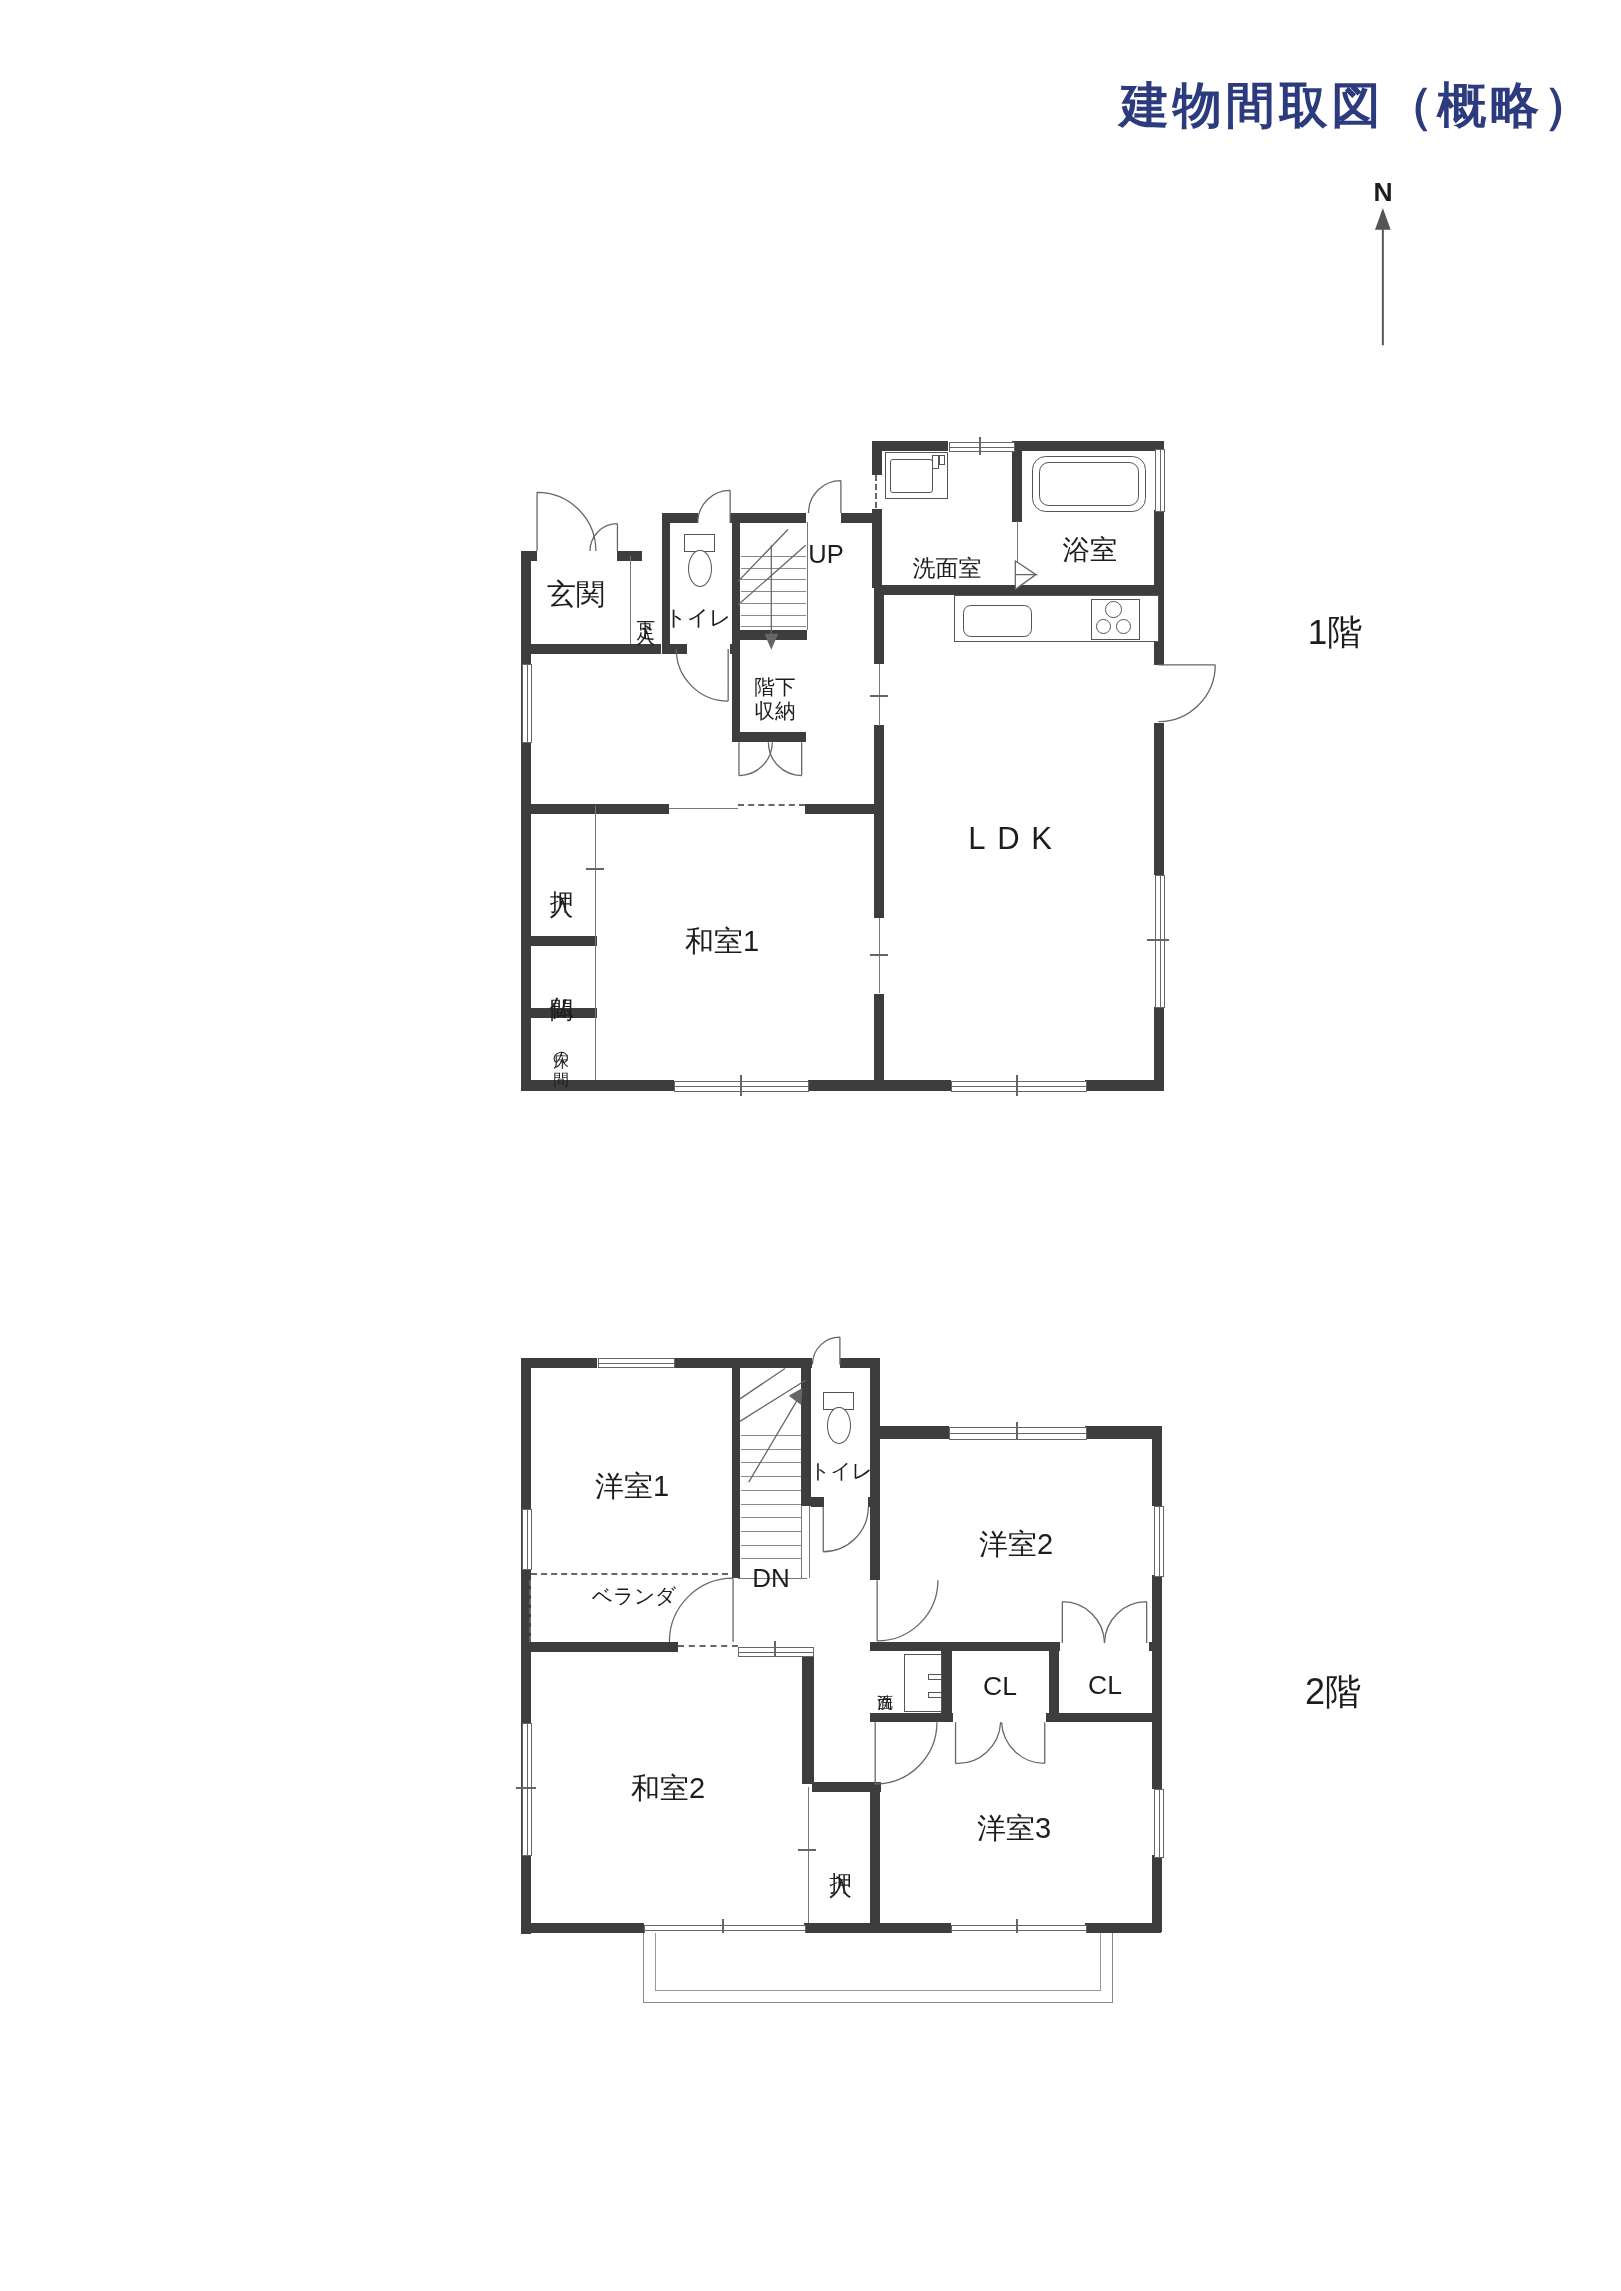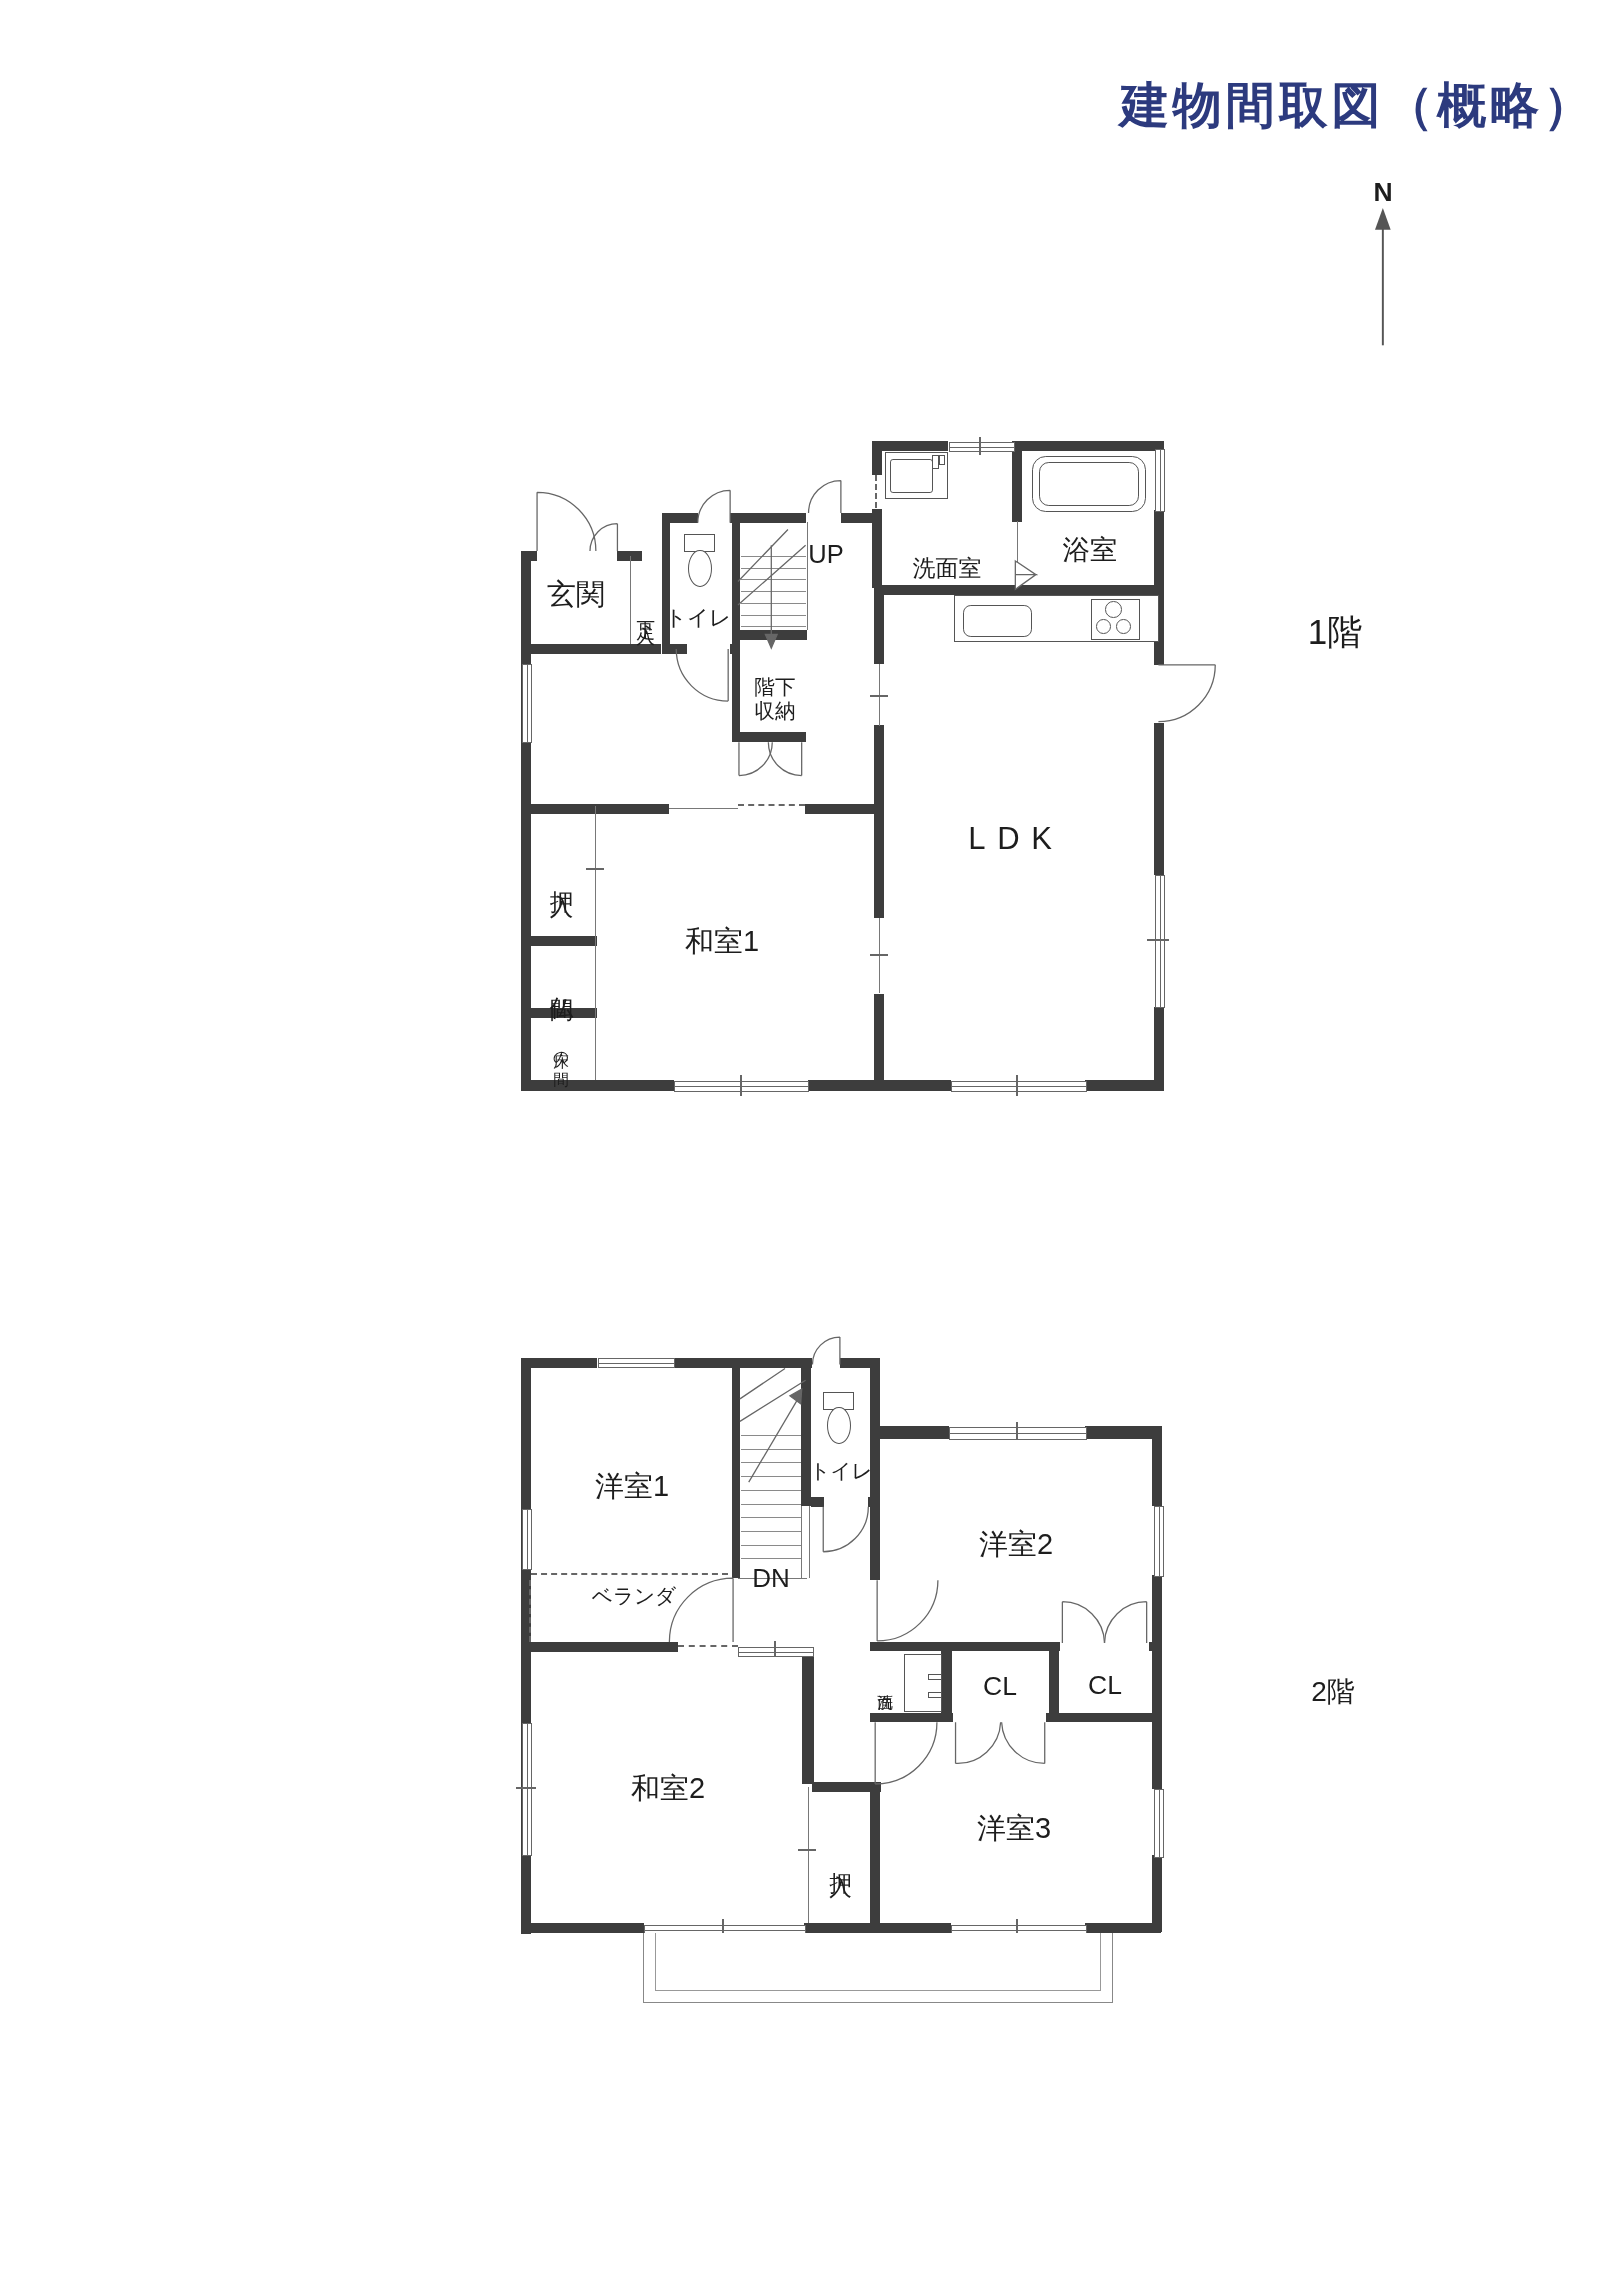--- a/index.html
+++ b/index.html
@@ -197,7 +197,7 @@
   <div class="title lbl" style="left:1358px;top:105px;font-size:49px;color:#2c3a7e;">建物間取図（概略）</div>
   <div class="lbl" style="left:1383px;top:192px;font-size:26.5px;font-weight:bold;">N</div>
   <div class="lbl" style="left:1335px;top:632px;font-size:35px;">1階</div>
-  <div class="lbl" style="left:1333px;top:1692px;font-size:28px;">2階</div>
+  <div class="lbl" style="left:1333px;top:1692px;font-size:36px;">2階</div>
 
   <div class="lbl" style="left:576px;top:595px;font-size:29px;">玄関</div>
   <div class="lbl vert" style="left:646px;top:610px;font-size:18.6px;">下足入</div>

